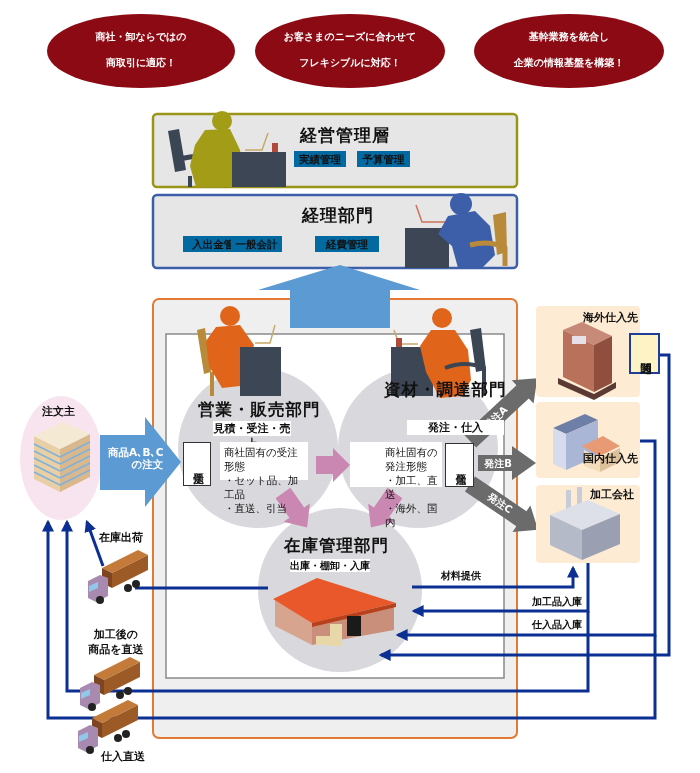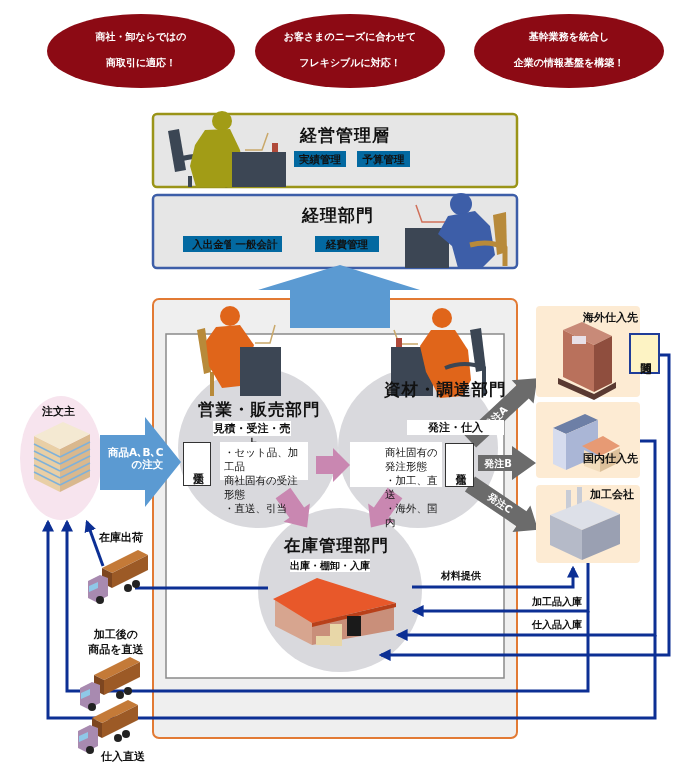--- a/index.html
+++ b/index.html
@@ -243,8 +243,8 @@
 <div class="sub-box" style="left:213px;top:421px;width:78px;">見積・受注・売上</div>
 <div class="slip" style="left:183px;top:442px;width:28px;height:44px;">受注伝票</div>
 <div class="note-box" style="left:220px;top:442px;width:88px;height:38px;">
+  <div>商社固有の受注形態</div>
   <div>・セット品、加工品</div>
-  <div>商社固有の受注形態</div>
   <div>・直送、引当</div>
 </div>
 

